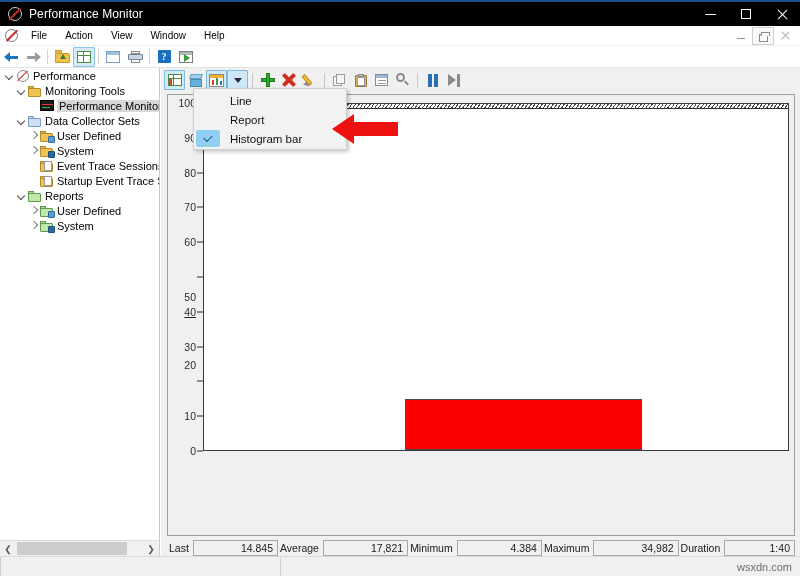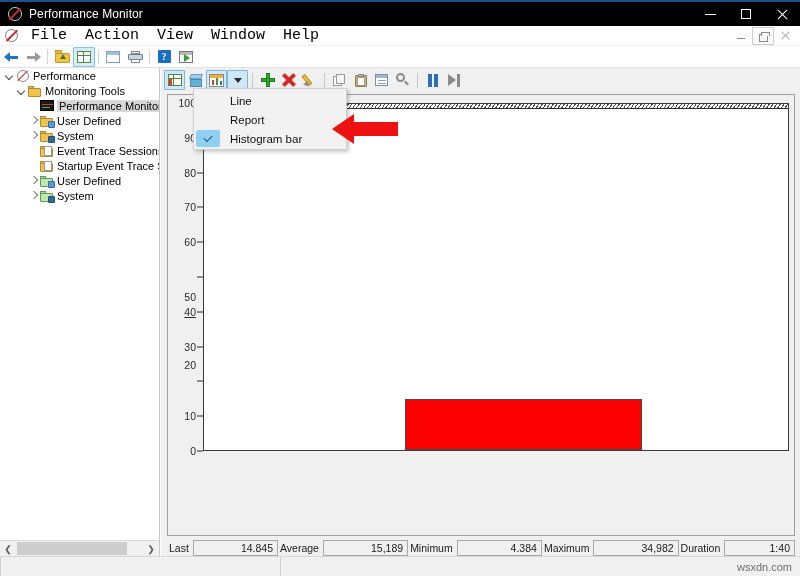--- a/index.html
+++ b/index.html
@@ -71,7 +71,7 @@
     background: #c62828; transform: rotate(45deg);
   }
   .menu-item {
-    padding: 2px 9px; font-size: 15px; color: #000; cursor: default; font-family: Liberation Mono, monospace;
+    padding: 2px 9px; font-size: 10px; color: #000; cursor: default;
   }
   #mdi-controls { margin-left: auto; display: flex; align-items: center;
     padding-right: 4px; }

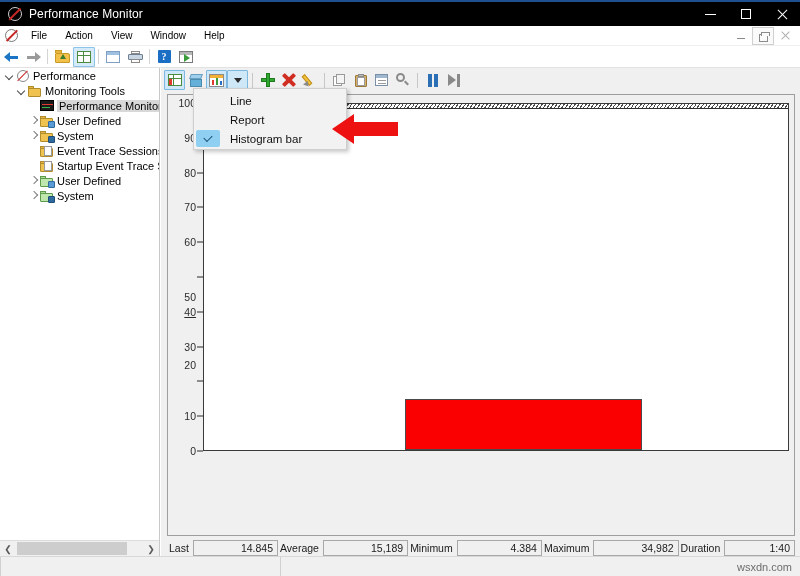--- a/index.html
+++ b/index.html
@@ -550,6 +550,16 @@
           </div>
         </div>
         <span class="tlabel">Performance Monitor</span>
+      </div>
+      <div class="tree-row" style="padding-left: 16px;">
+        <div class="chev exp"></div>
+        <div class="ticon">
+          <div class="ti-folder f-blue">
+            <div class="tab"></div>
+            <div class="body"></div>
+          </div>
+        </div>
+        <span class="tlabel">Data Collector Sets</span>
       </div>
       <div class="tree-row" style="padding-left: 28px;">
         <div class="chev col"></div>

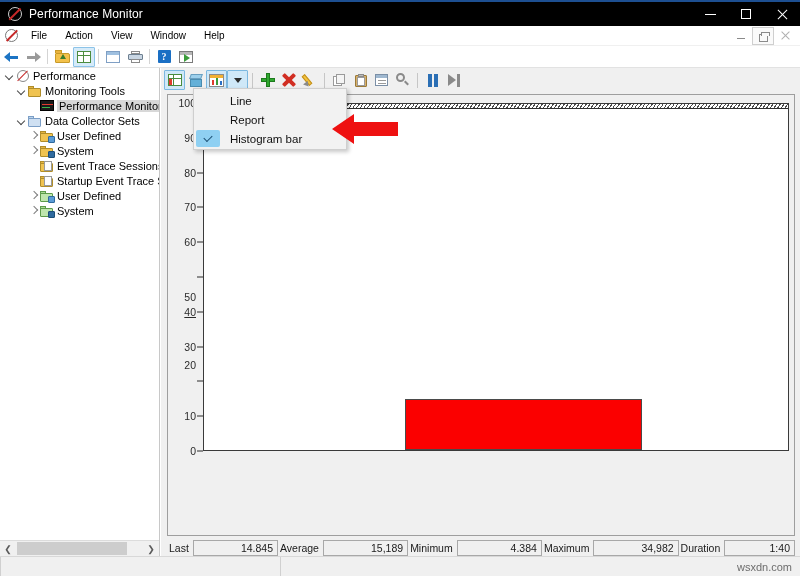--- a/index.html
+++ b/index.html
@@ -604,6 +604,16 @@
           </div>
         </div>
         <span class="tlabel">Startup Event Trace Ses</span>
+      </div>
+      <div class="tree-row" style="padding-left: 16px;">
+        <div class="chev exp"></div>
+        <div class="ticon">
+          <div class="ti-folder f-green">
+            <div class="tab"></div>
+            <div class="body"></div>
+          </div>
+        </div>
+        <span class="tlabel">Reports</span>
       </div>
       <div class="tree-row" style="padding-left: 28px;">
         <div class="chev col"></div>

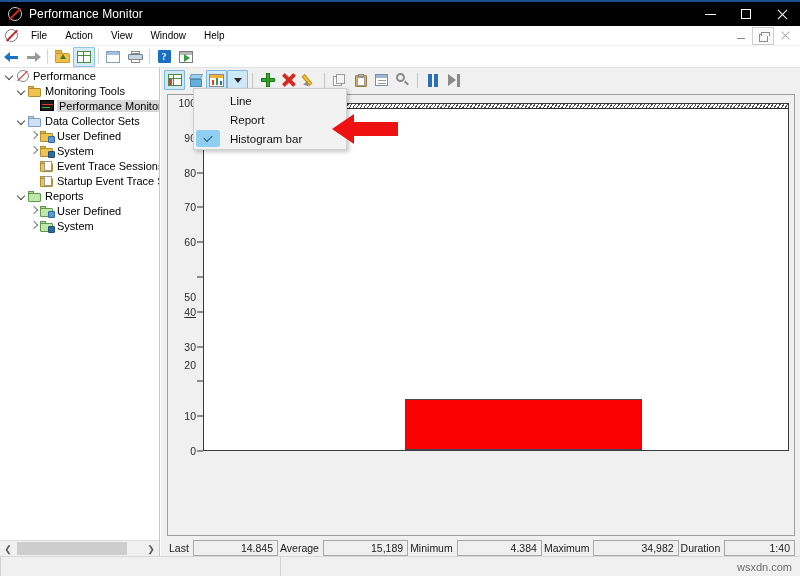--- a/index.html
+++ b/index.html
@@ -766,7 +766,7 @@
     <div class="stat-label">Last</div>
     <div class="stat-box" style="width:88px">14.845</div>
     <div class="stat-label">Average</div>
-    <div class="stat-box" style="width:88px">15,189</div>
+    <div class="stat-box" style="width:88px">17,821</div>
     <div class="stat-label">Minimum</div>
     <div class="stat-box" style="width:88px">4.384</div>
     <div class="stat-label">Maximum</div>

